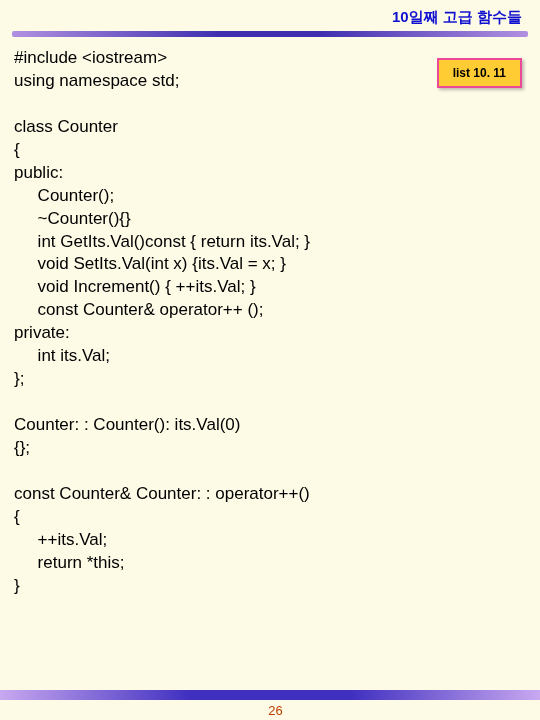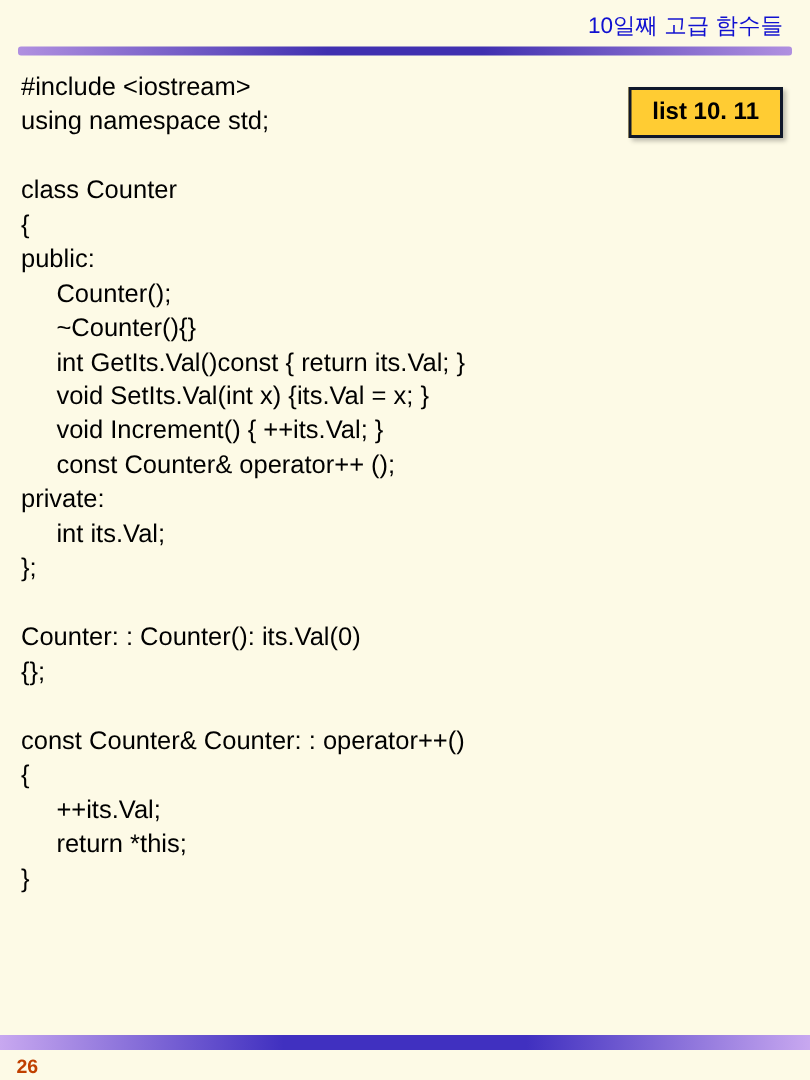--- a/index.html
+++ b/index.html
@@ -15,7 +15,7 @@
   .header-title {
     text-align: right;
     color: #1010d0;
-    font-weight: normal;
+    font-weight: bold;
     font-size: 15px;
     padding: 8px 18px 4px 0;
   }

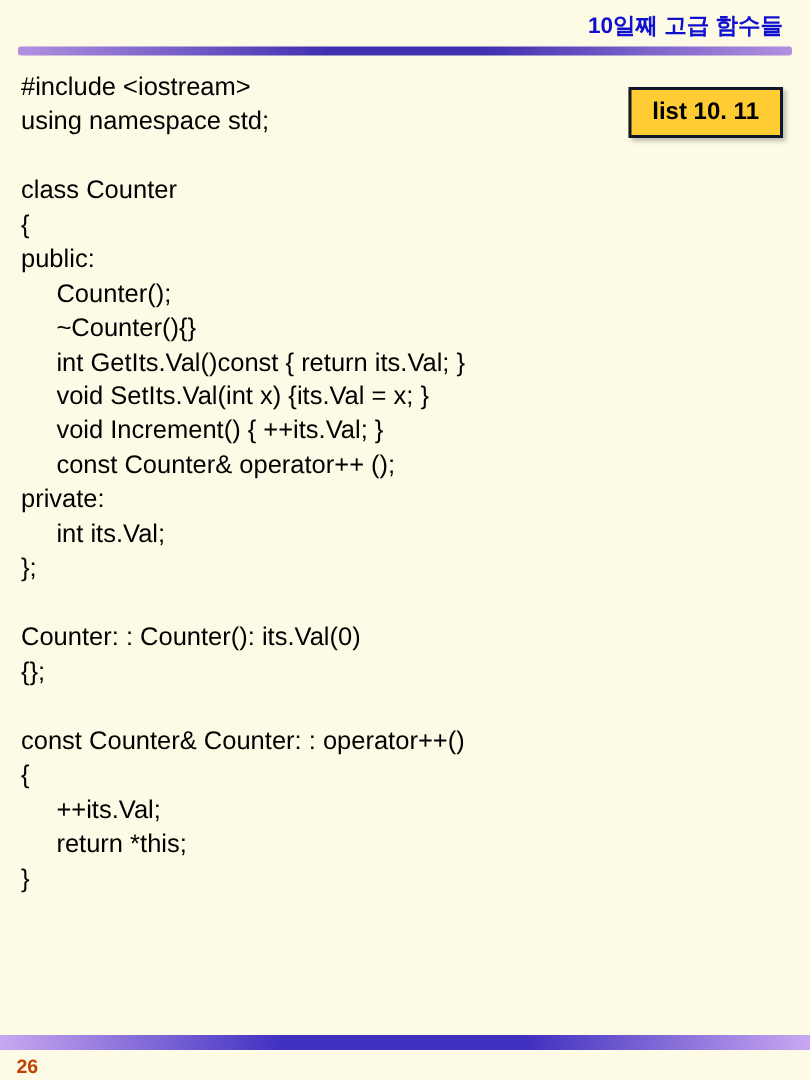--- a/index.html
+++ b/index.html
@@ -38,11 +38,11 @@
     right: 18px;
     top: 58px;
     background: #ffcc33;
-    border: 2px solid #0f172a;
+    border: 2px solid #ec4899;
     padding: 6px 14px;
     font-weight: bold;
     color: #000;
-    font-size: 16px;
+    font-size: 12px;
     box-shadow: 2px 2px 3px rgba(0,0,0,0.25);
   }
   .code-block {

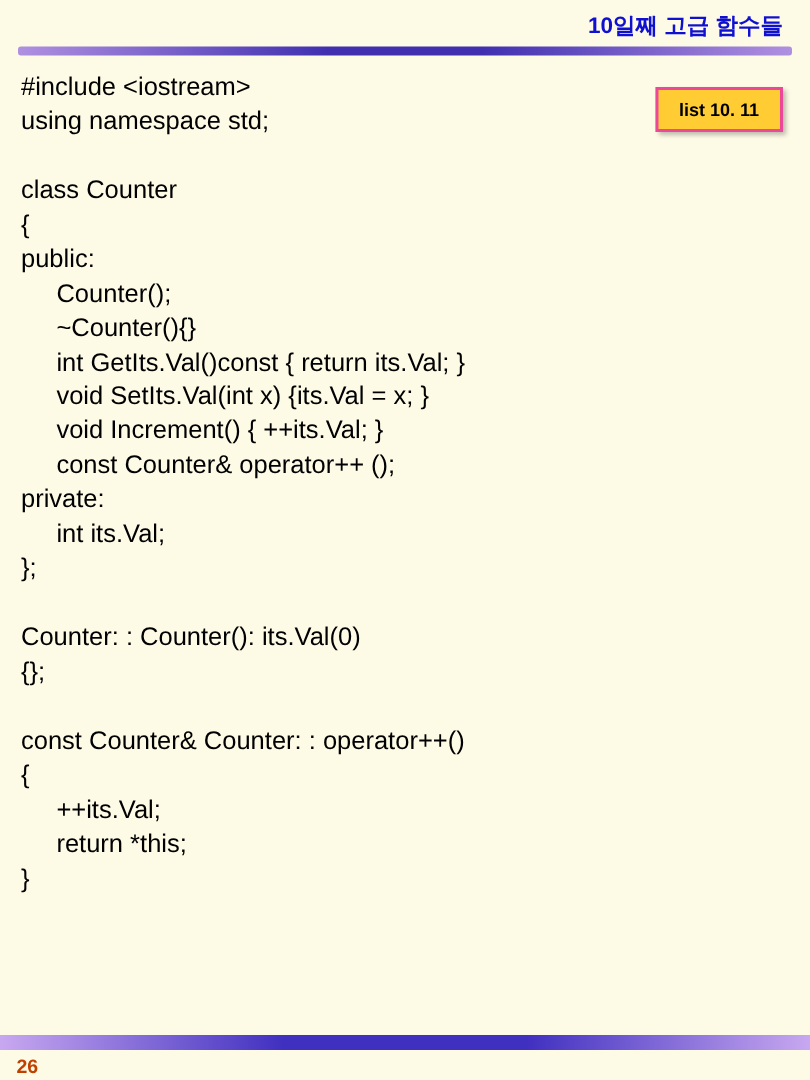--- a/index.html
+++ b/index.html
@@ -62,9 +62,9 @@
     bottom: 2px;
     left: 11px;
     right: 0;
-    text-align: left;
+    text-align: center;
     color: #c04000;
-    font-weight: bold;
+    font-weight: normal;
     font-size: 13px;
   }
 </style>

